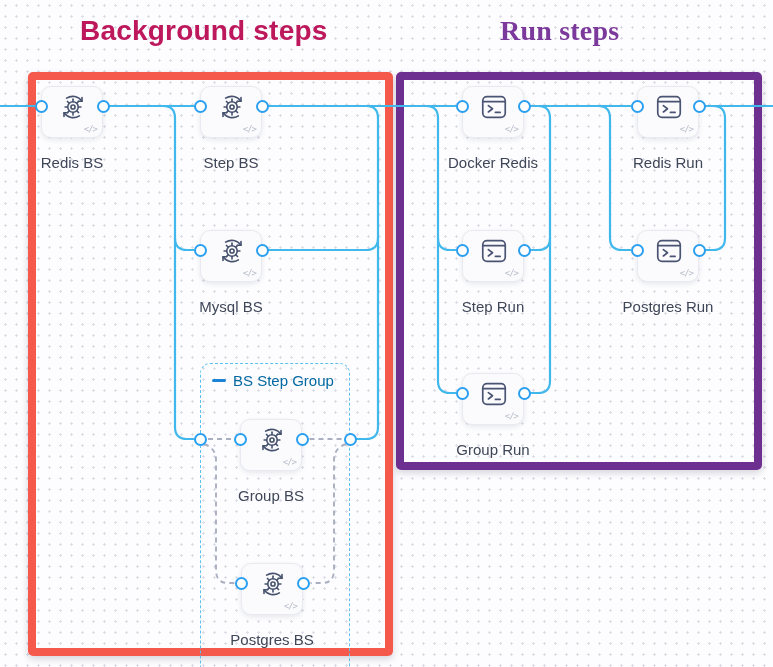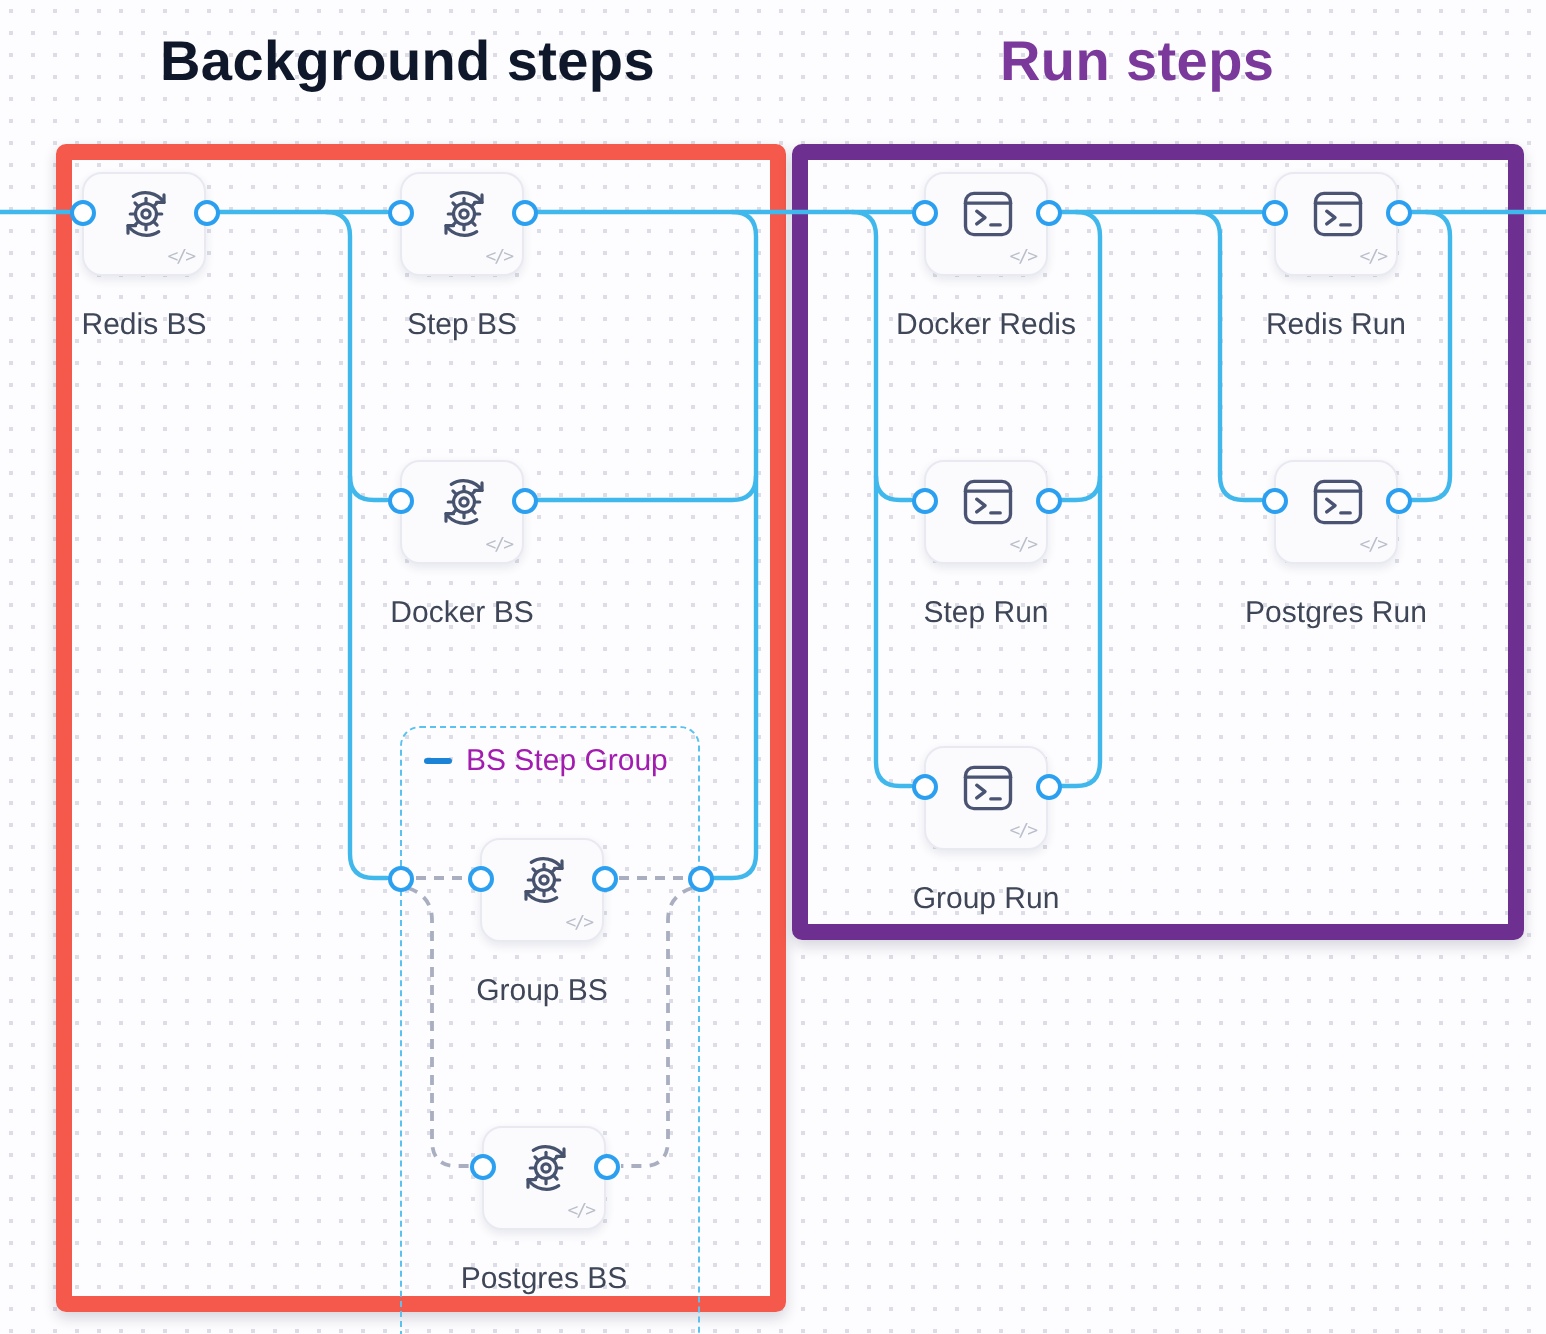--- a/index.html
+++ b/index.html
@@ -14,7 +14,7 @@
     position:absolute;top:15px;font-size:28px;font-weight:bold;
     letter-spacing:0.2px;white-space:nowrap;z-index:7;
   }
-  .title-bg{left:80px;color:#0f172a;}
+  .title-bg{left:80px;color:#be185d;}
   .title-run{left:500px;color:#7B3A9B;}
   .frame{position:absolute;box-sizing:border-box;border-radius:5px;z-index:2;
          box-shadow:0 3px 7px rgba(30,30,60,.18);}

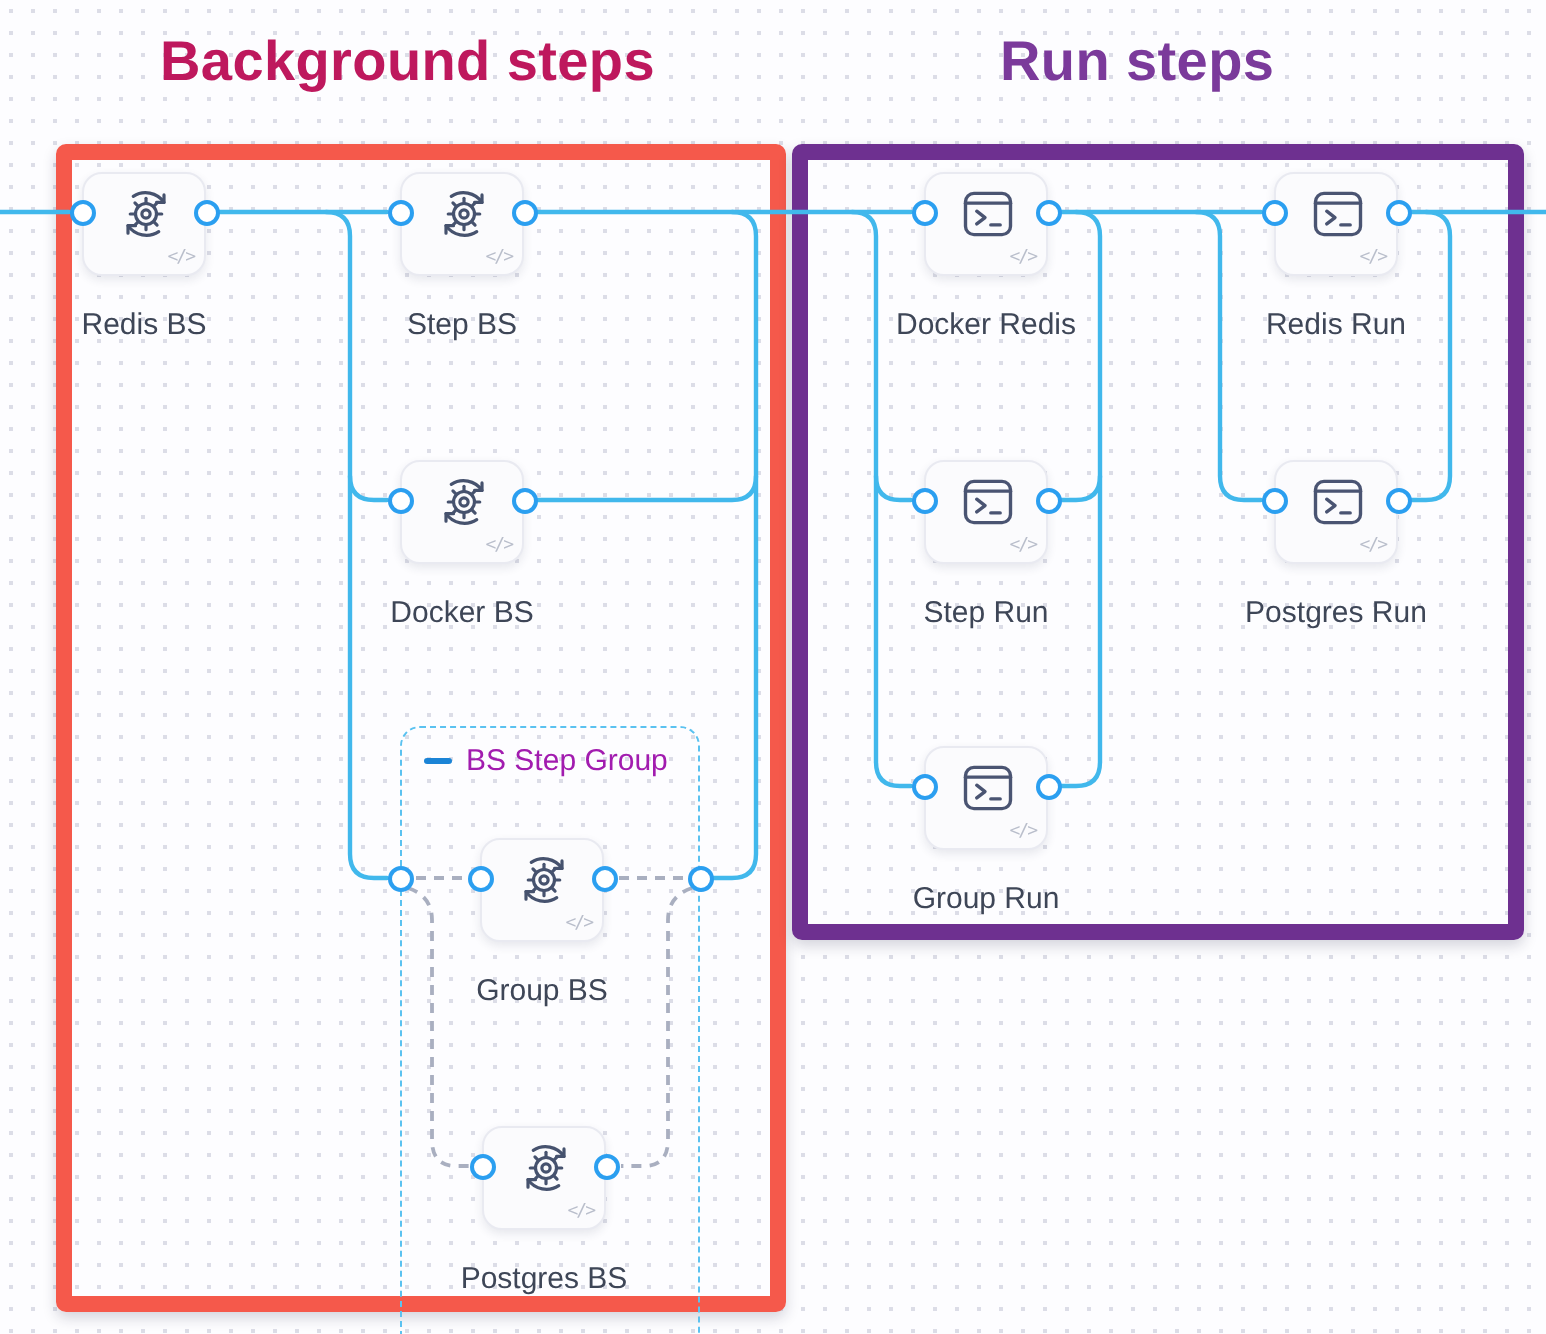--- a/index.html
+++ b/index.html
@@ -15,7 +15,7 @@
     letter-spacing:0.2px;white-space:nowrap;z-index:7;
   }
   .title-bg{left:80px;color:#be185d;}
-  .title-run{left:500px;color:#7B3A9B;}
+  .title-run{left:500px;color:#7B3A9B;font-family:Liberation Serif, serif;}
   .frame{position:absolute;box-sizing:border-box;border-radius:5px;z-index:2;
          box-shadow:0 3px 7px rgba(30,30,60,.18);}
   .frame-red{left:28px;top:72px;width:365px;height:584px;border:8px solid #F5594B;}

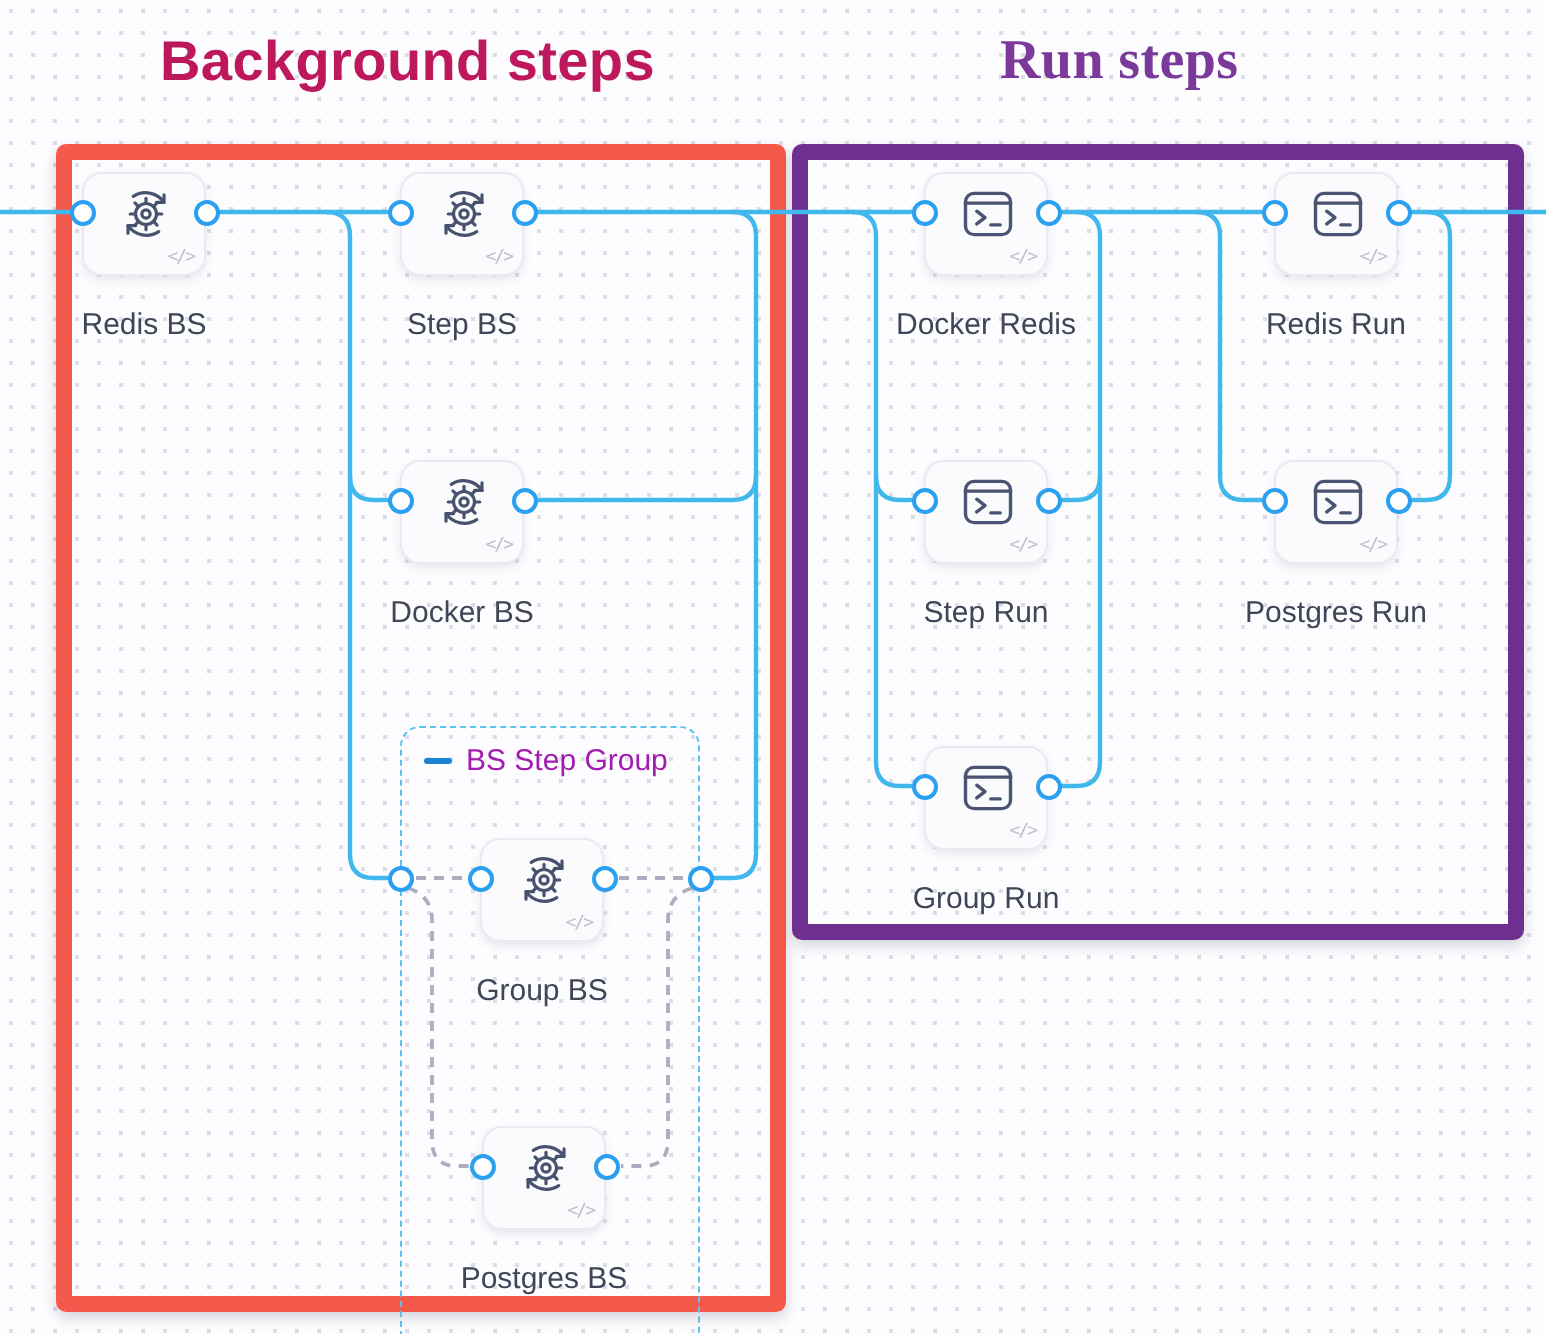--- a/index.html
+++ b/index.html
@@ -155,7 +155,7 @@
   </div>
   <span class="port pl"></span>
   <span class="port pr"></span>
-  <div class="nlabel">Docker BS</div>
+  <div class="nlabel">Mysql BS</div>
 </div>
 
 <div class="node" style="left:240px;top:419px">

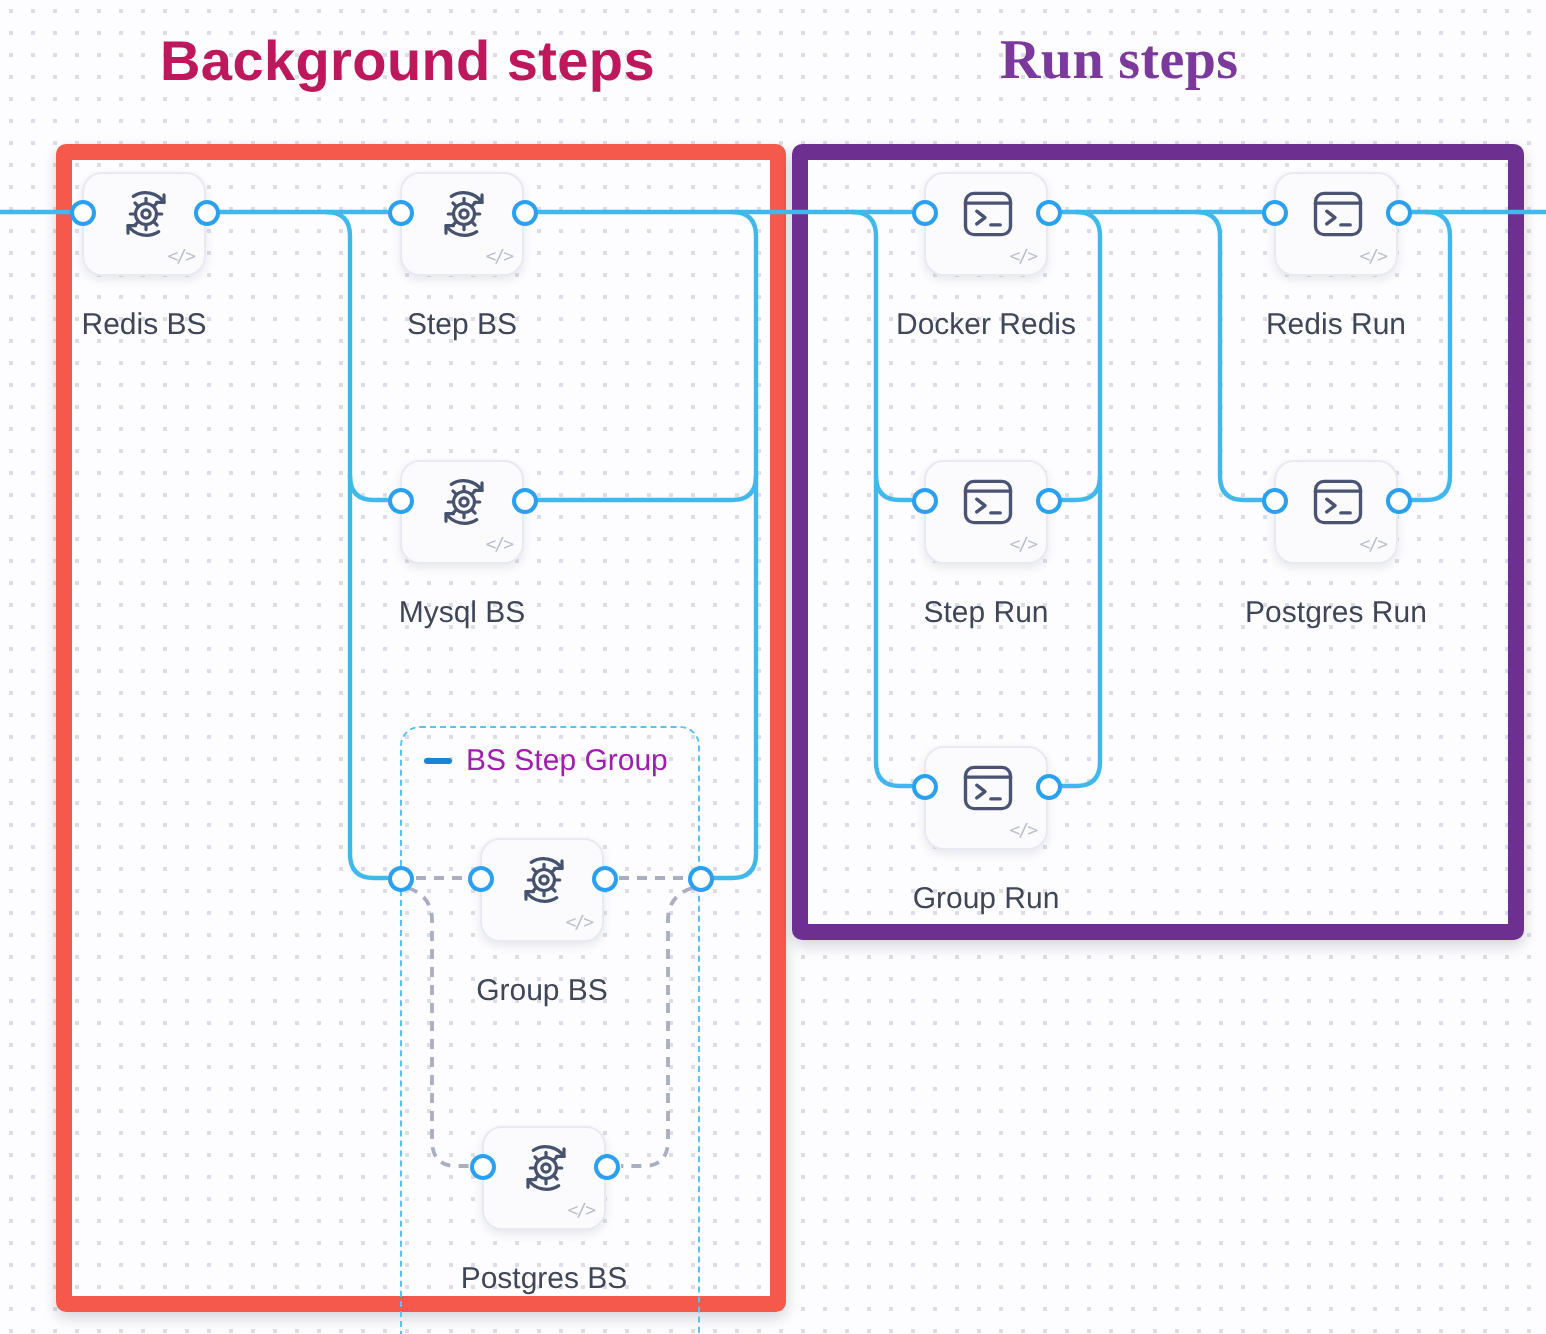--- a/index.html
+++ b/index.html
@@ -26,7 +26,7 @@
   }
   .group-header{position:absolute;left:212px;top:372px;z-index:6;display:flex;align-items:center;}
   .collapse-dash{width:14px;height:3.6px;border-radius:2px;background:#1B84D6;margin-right:7px;}
-  .group-label{font-size:15px;color:#a21caf;}
+  .group-label{font-size:15px;color:#0369a1;}
   svg.wires{position:absolute;left:0;top:0;z-index:4;}
   .node{position:absolute;width:62px;height:52px;z-index:5;}
   .card{

